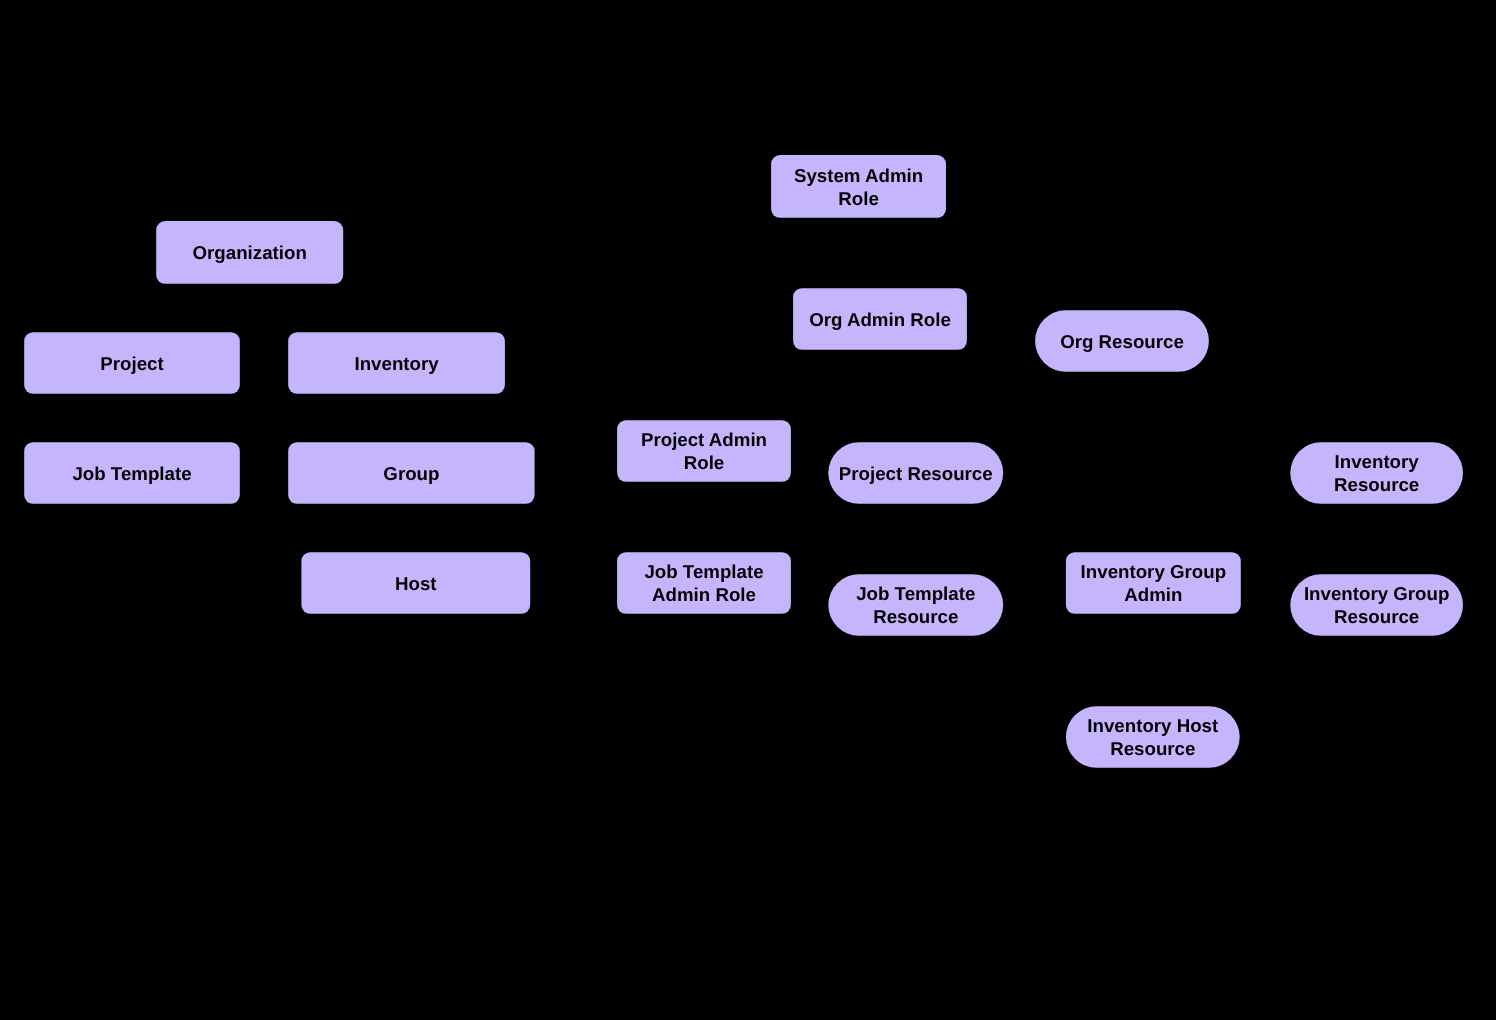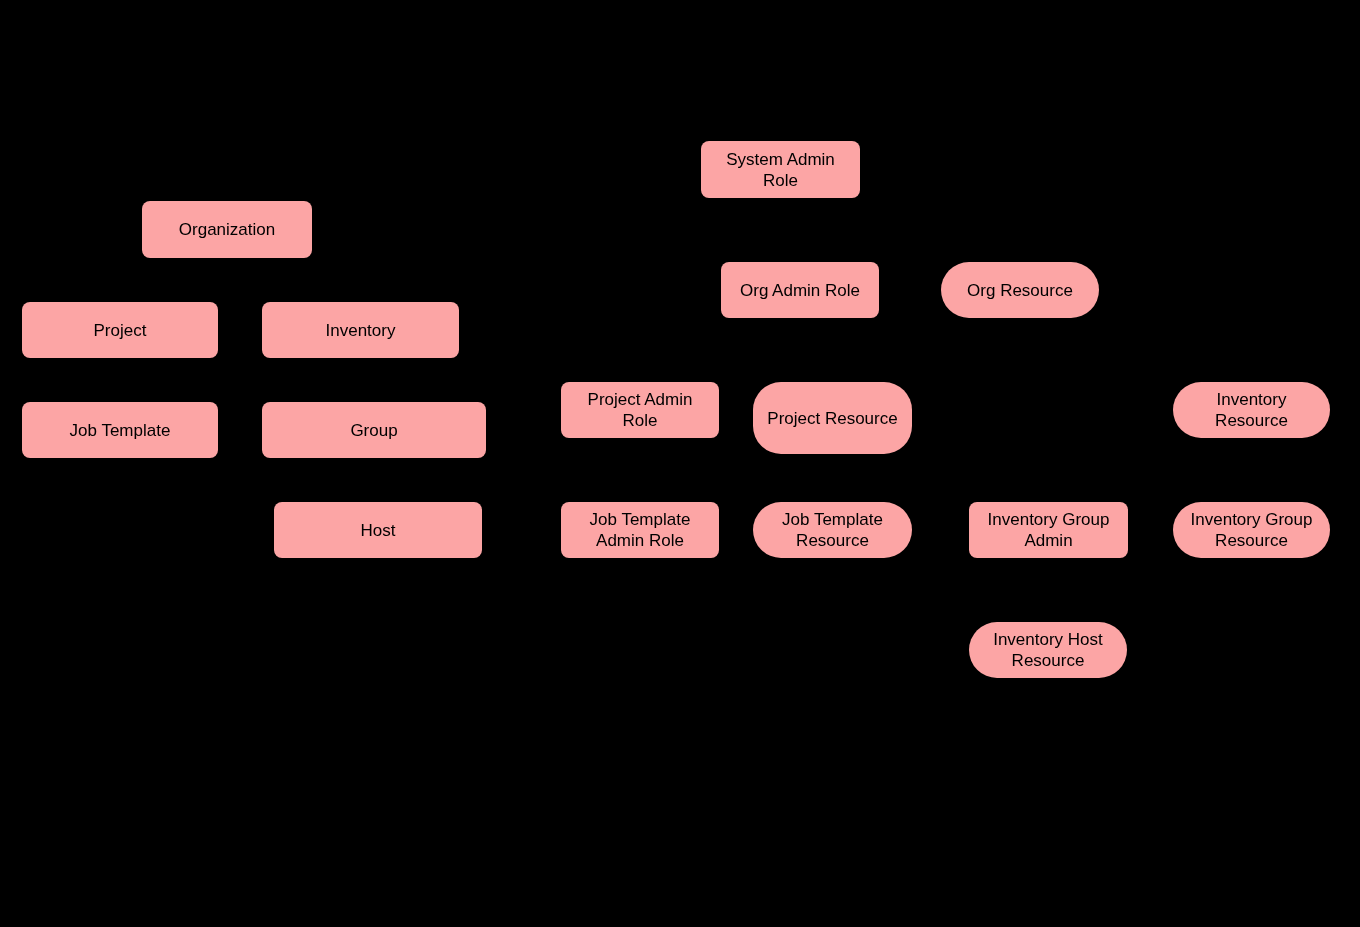--- a/index.html
+++ b/index.html
@@ -17,7 +17,7 @@
   }
   .node {
     position: absolute;
-    background: #fca5a5;
+    background: #c4b5fd;
     color: #000000;
     display: flex;
     align-items: center;
@@ -27,6 +27,7 @@
     line-height: 21px;
     border-radius: 8px;
     box-sizing: border-box;
+    font-weight: bold;
   }
   .node.stadium {
     border-radius: 28px;

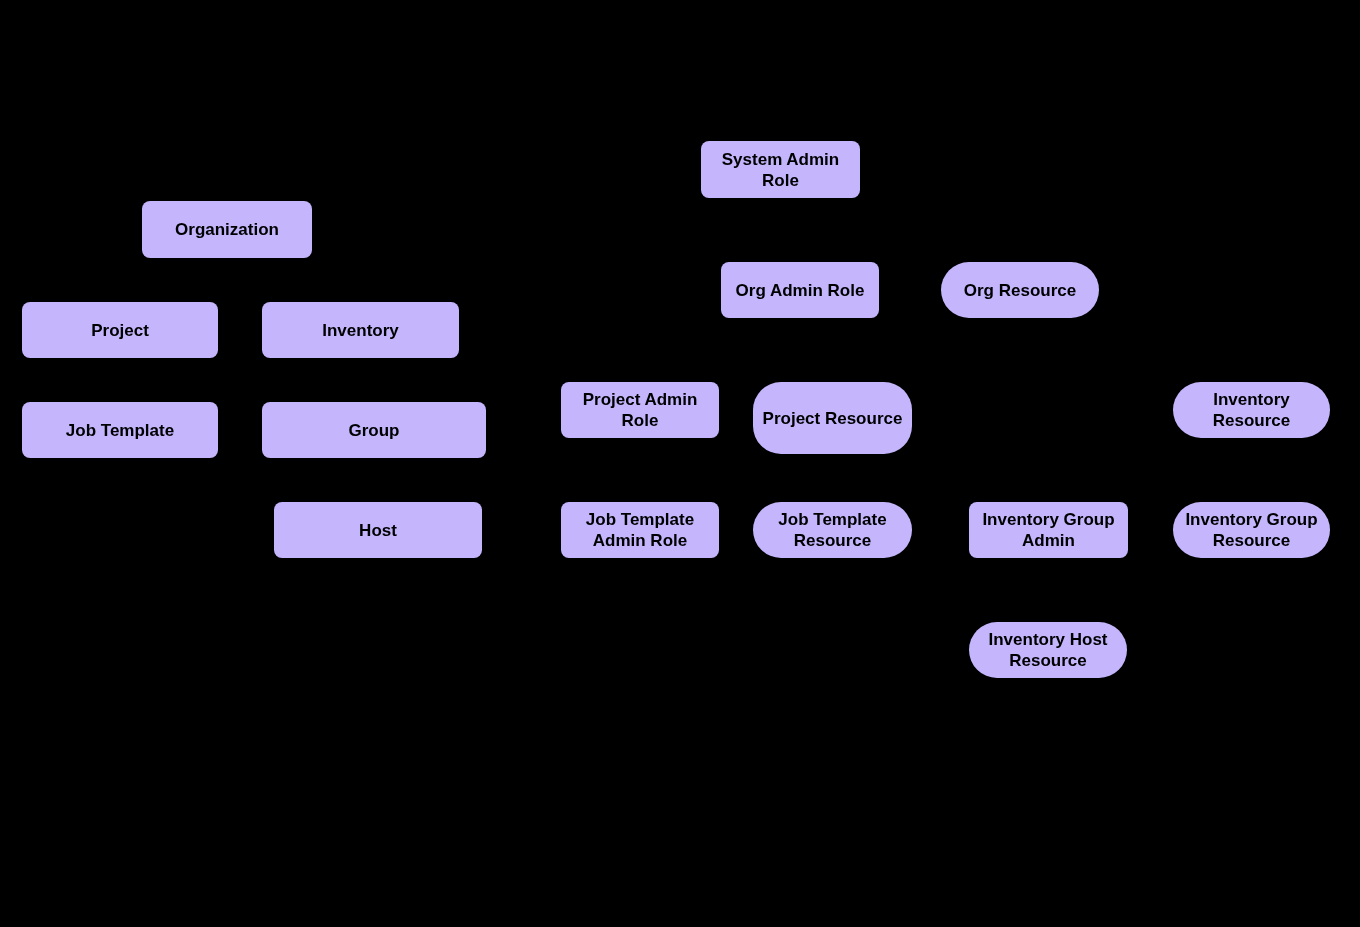--- a/index.html
+++ b/index.html
@@ -31,6 +31,7 @@
   }
   .node.stadium {
     border-radius: 28px;
+    margin-top: 20px;
   }
   .label {
     white-space: pre-line;

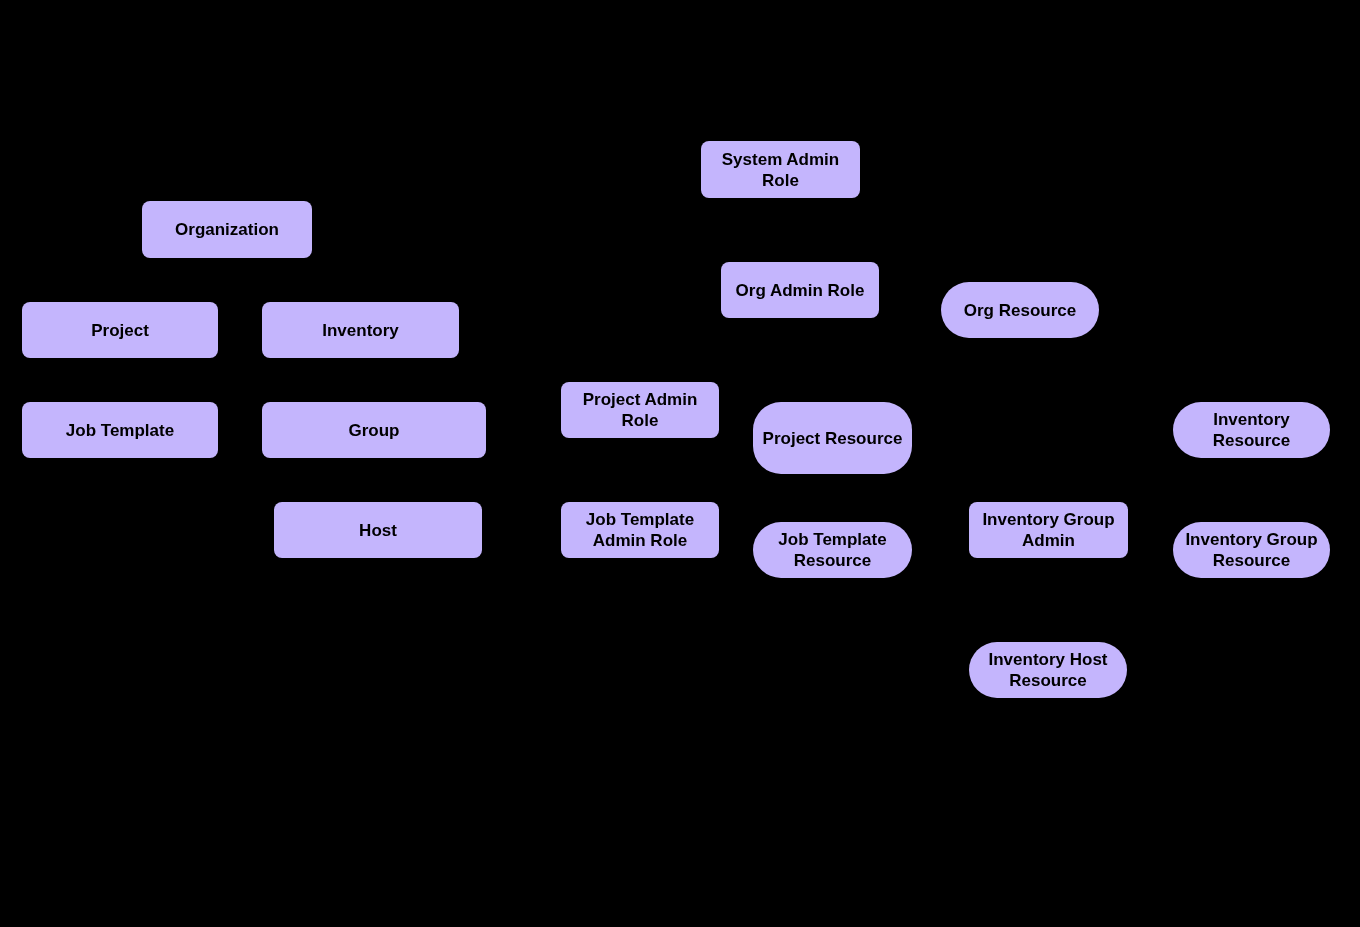--- a/index.html
+++ b/index.html
@@ -85,7 +85,7 @@
 Role</span>
   </div>
 
-  <div class="node stadium" style="left:753px; top:382px; width:159px; height:72px">
+  <div class="node stadium" style="left:753px; top:382px; width:159px; height:56px">
     <span class="label">Project Resource</span>
   </div>
 

